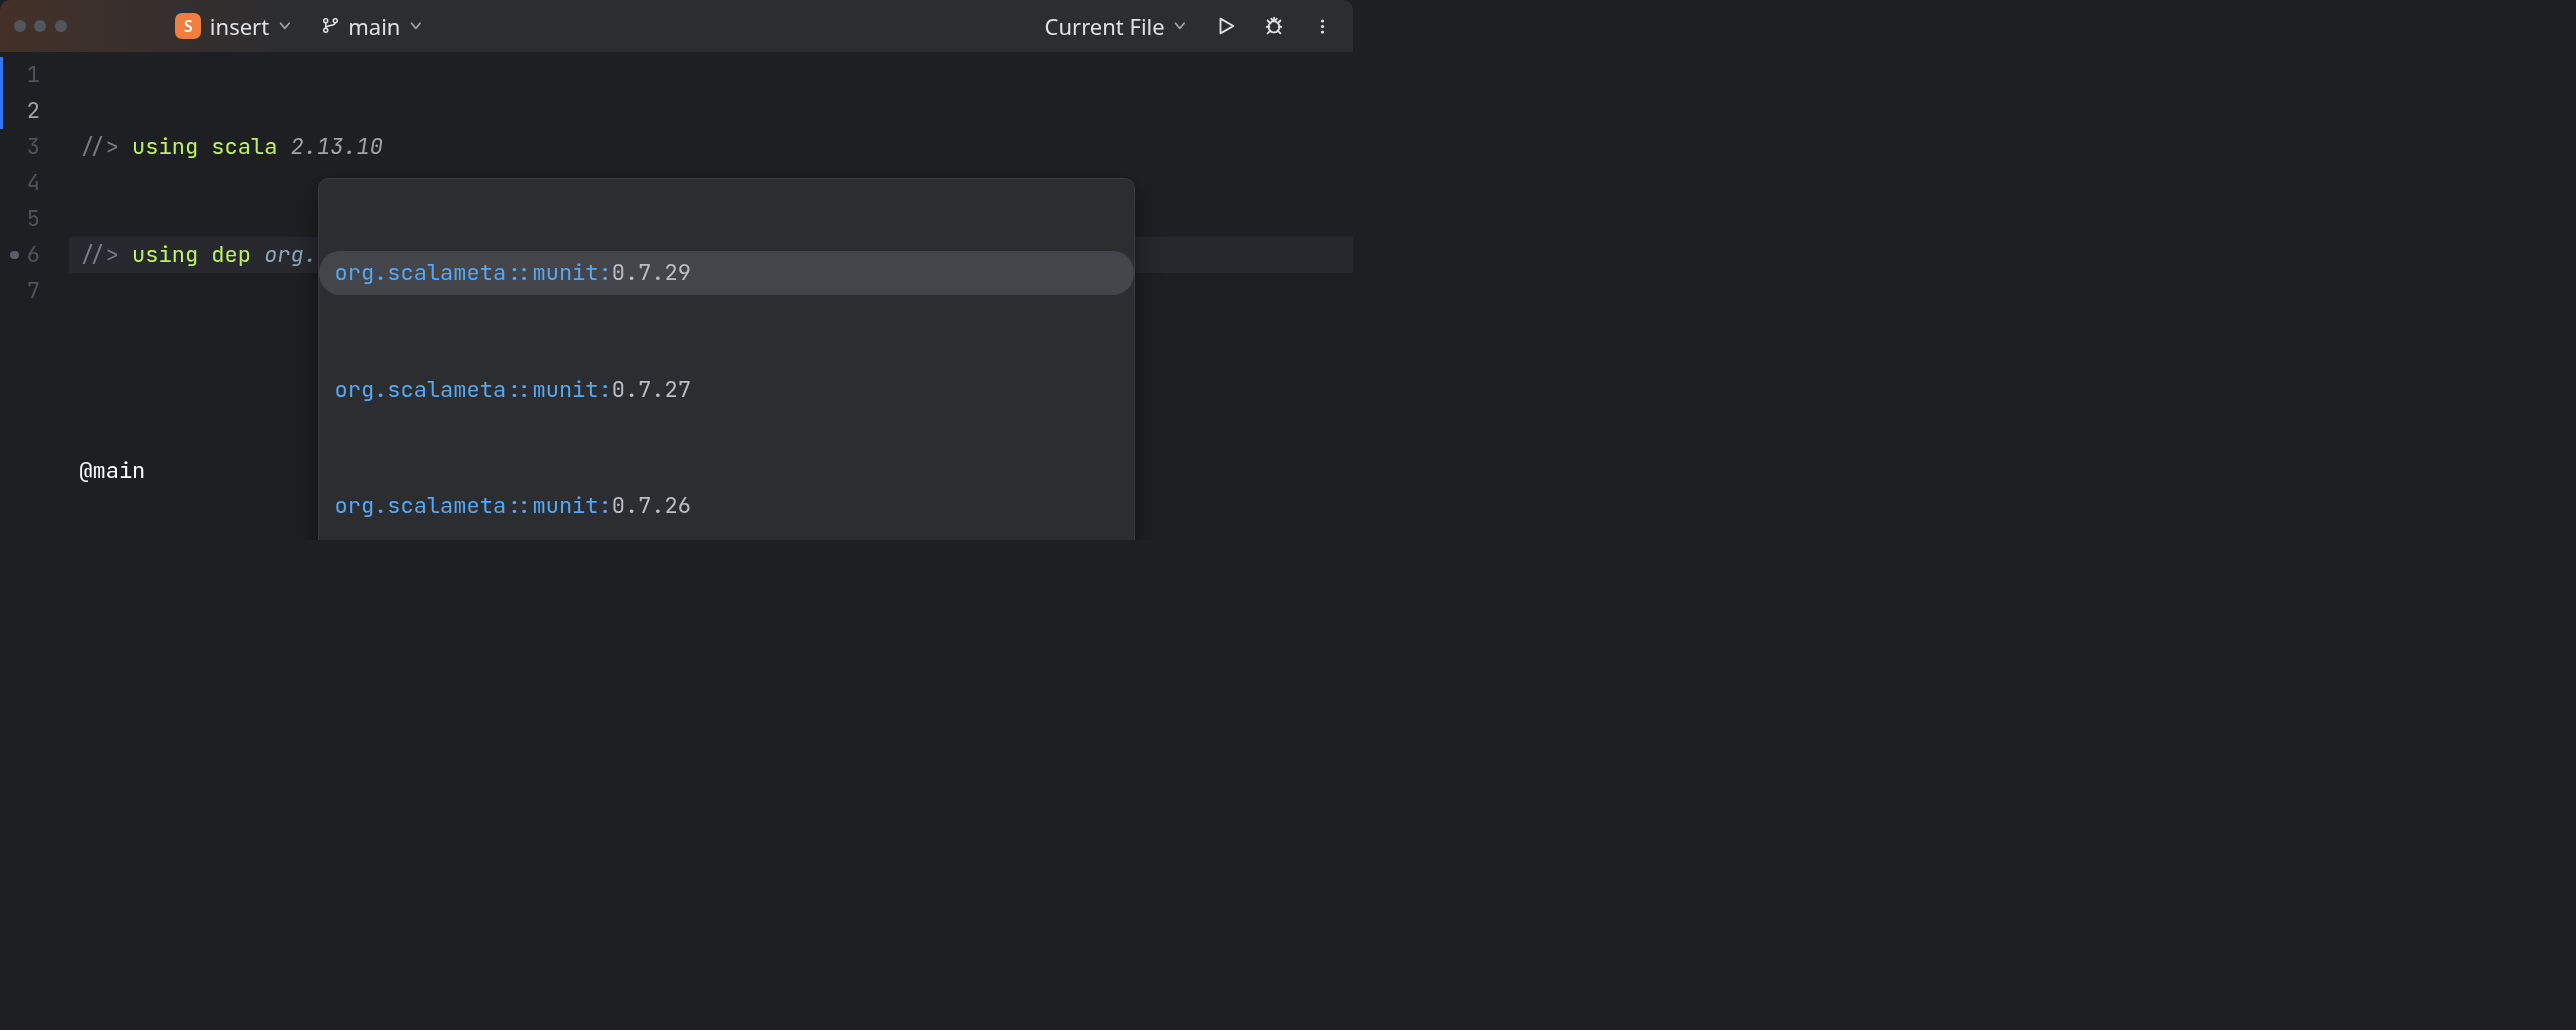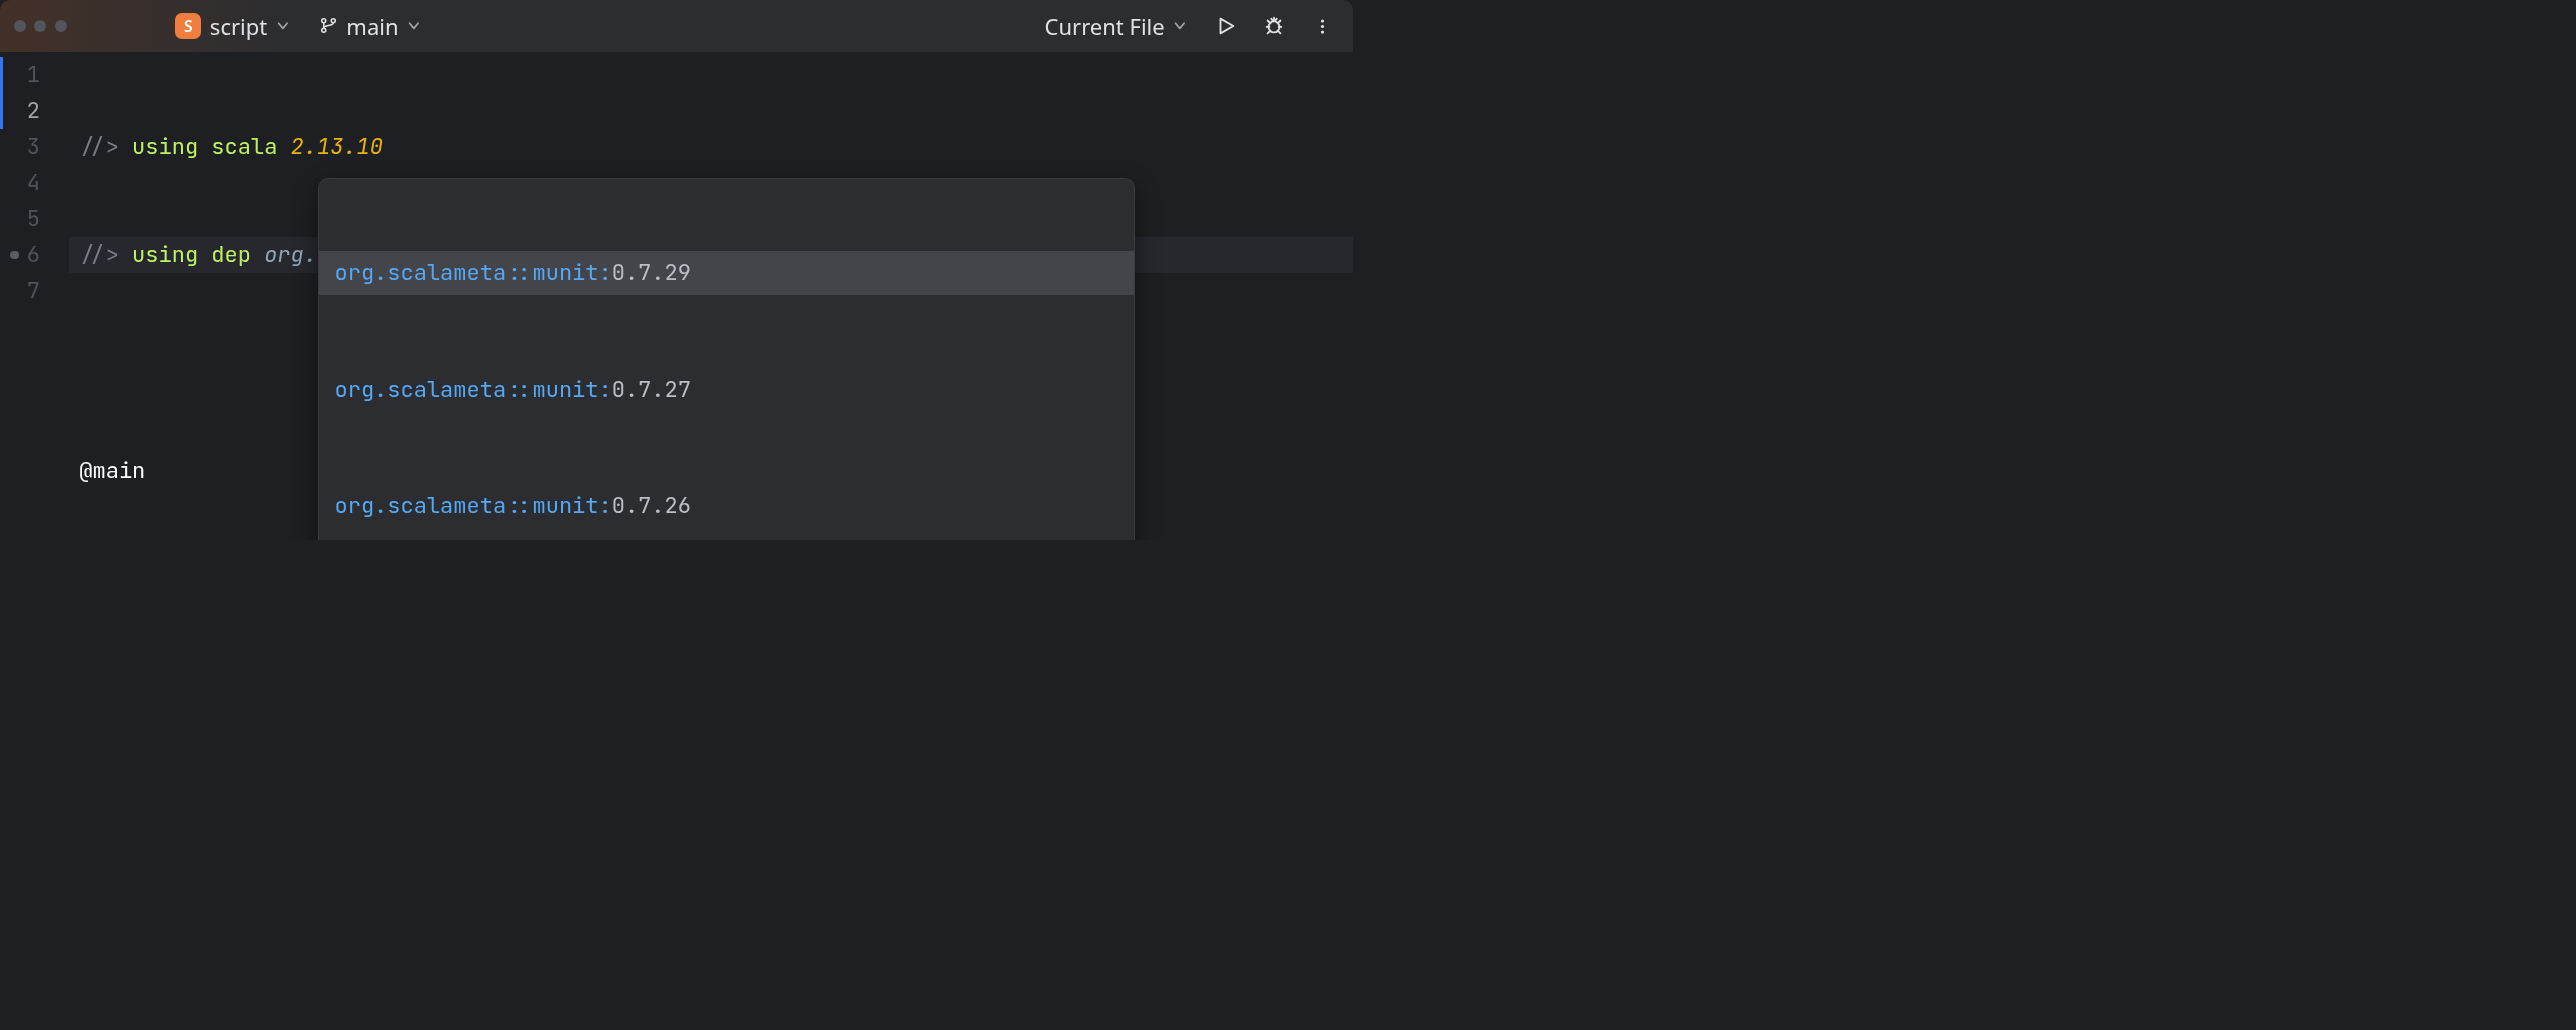--- a/index.html
+++ b/index.html
@@ -145,7 +145,7 @@
 
   <div class="file-pill">
     <div class="file-icon">S</div>
-    <span>script</span>
+    <span>insert</span>
     <span class="chevron">
       <svg width="13.7" height="13.7" viewBox="0 0 16 16" fill="none">
           <path d="M3 5l5 6 5-6" stroke="#A0A3A8" stroke-width="2" stroke-linecap="round" stroke-linejoin="round"></path>

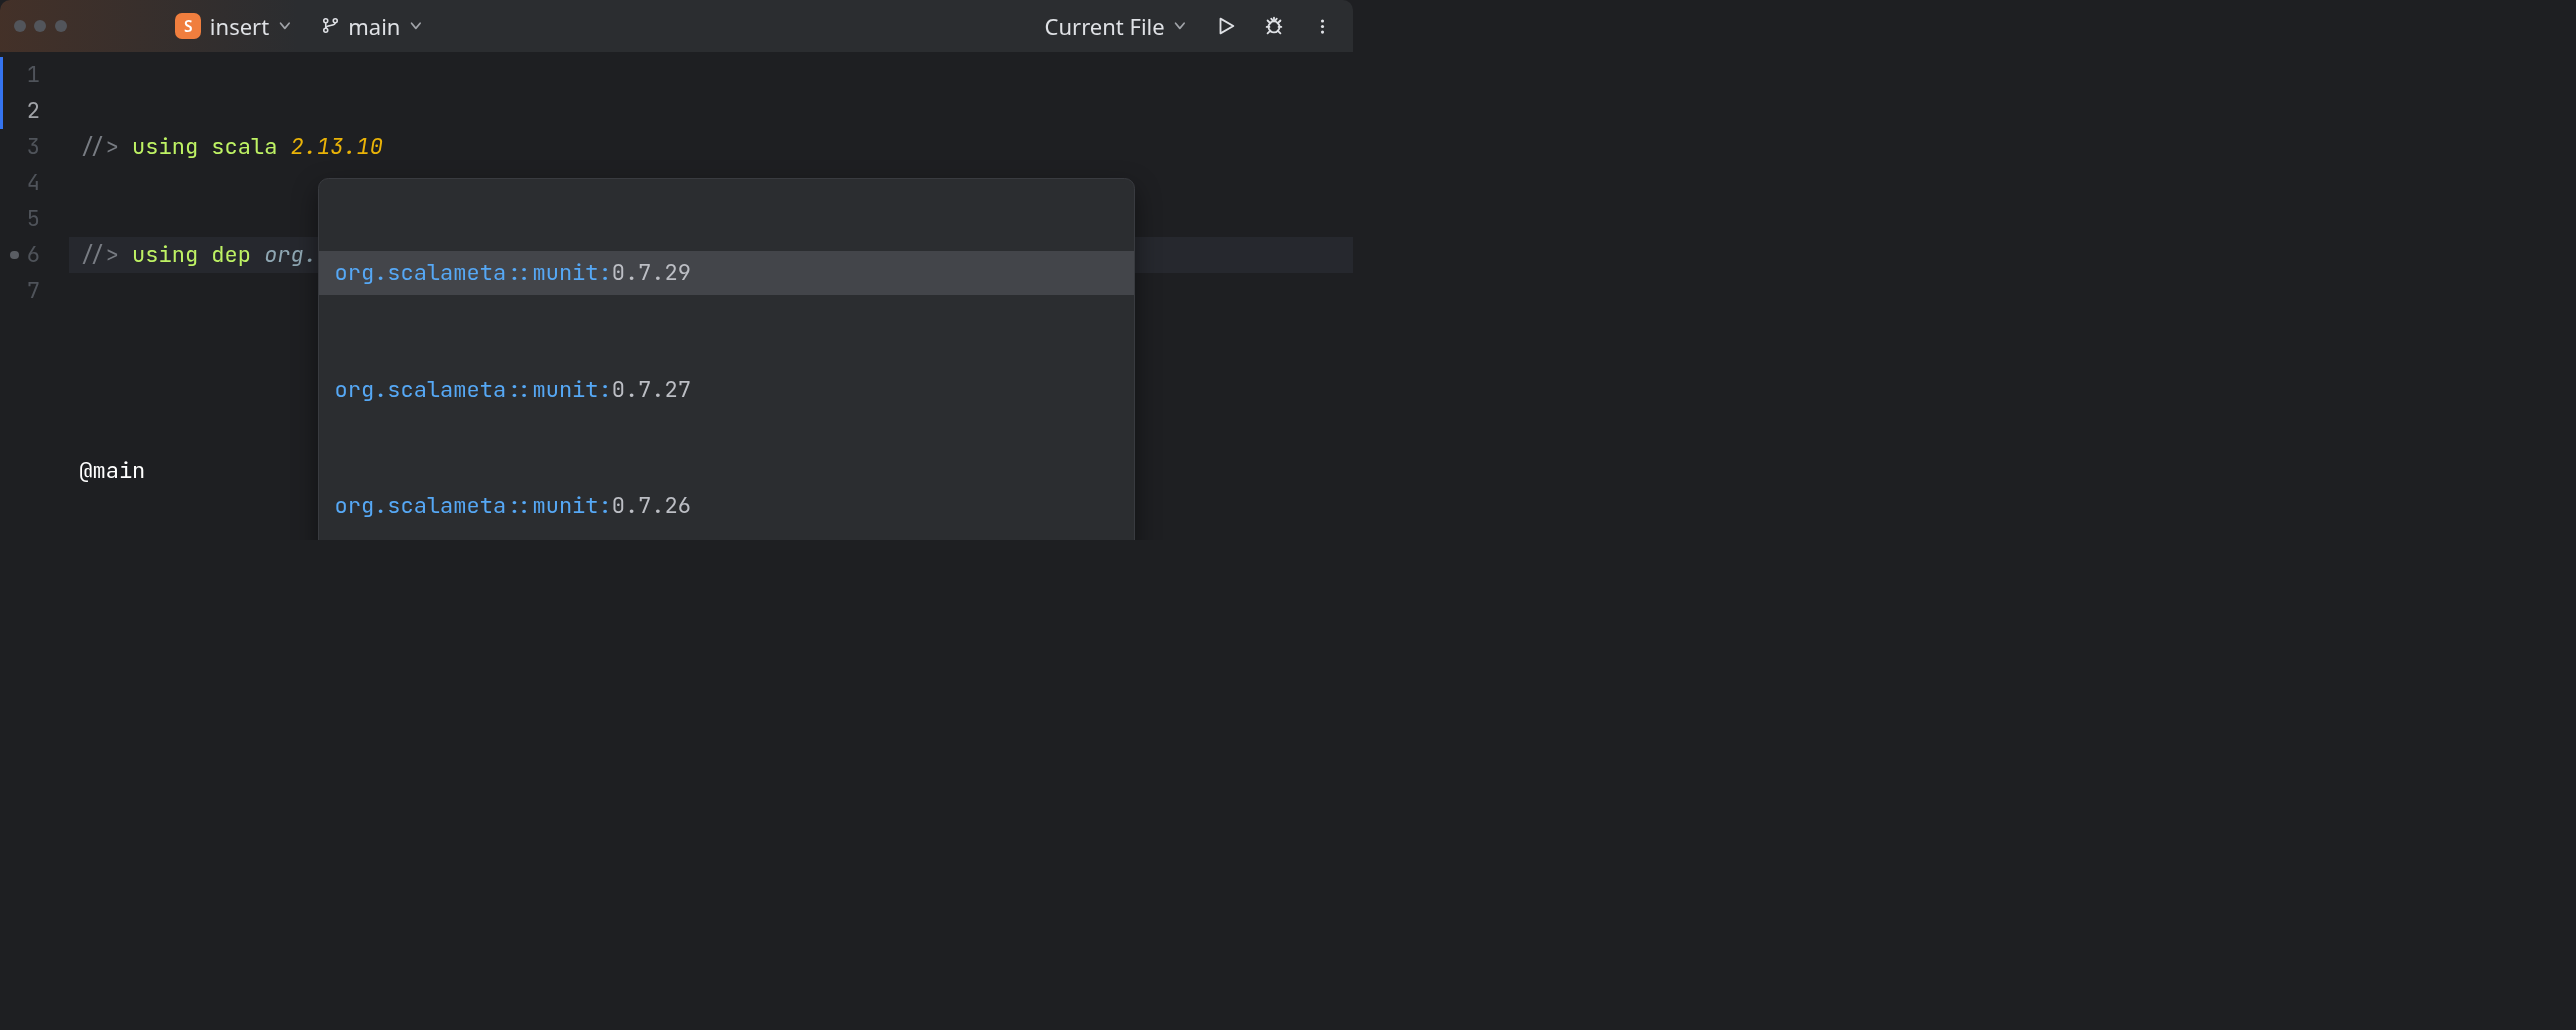--- a/index.html
+++ b/index.html
@@ -82,7 +82,7 @@
 
   .tk-comment { color: #787C83; }
   .tk-keyword { color: #bef264; }
-  .tk-version { color: #eab308; font-style: italic; }
+  .tk-version { color: #a3a3a3; font-style: italic; }
   .tk-dep { color: #8FA7B3; font-style: italic; }
   .tk-def { color: #CF8E6D; }
   .tk-ann { color: #ffffff; }

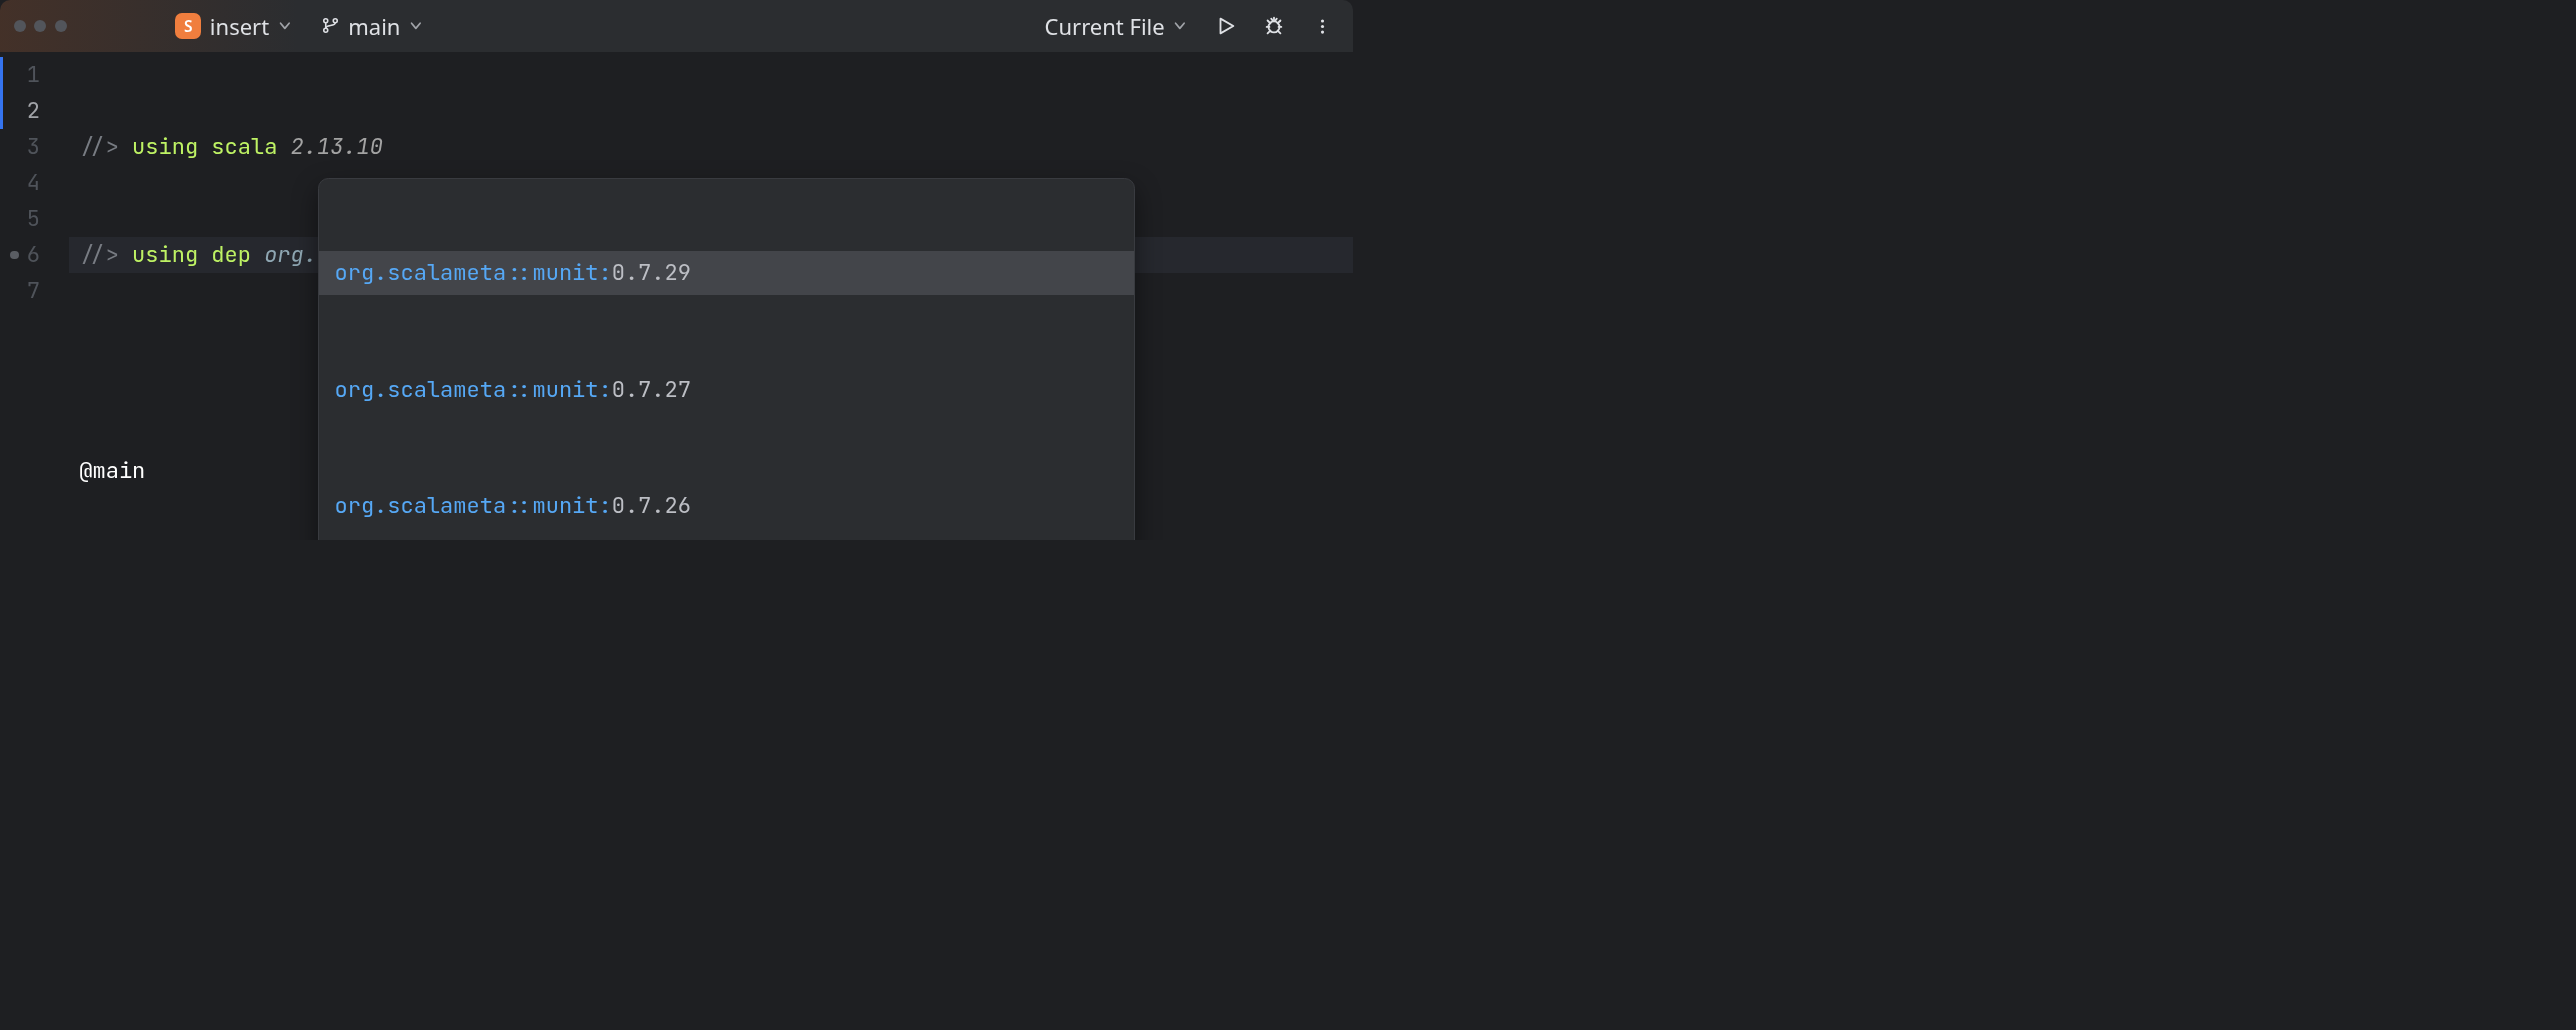--- a/index.html
+++ b/index.html
@@ -114,6 +114,7 @@
     padding: 5.2px 15.5px;
     line-height: 34px;
     cursor: pointer;
+    border-radius: 21px;
   }
   .popup-item.selected { background: #43454A; }
   .ci-prefix { color: #56A8F5; }

